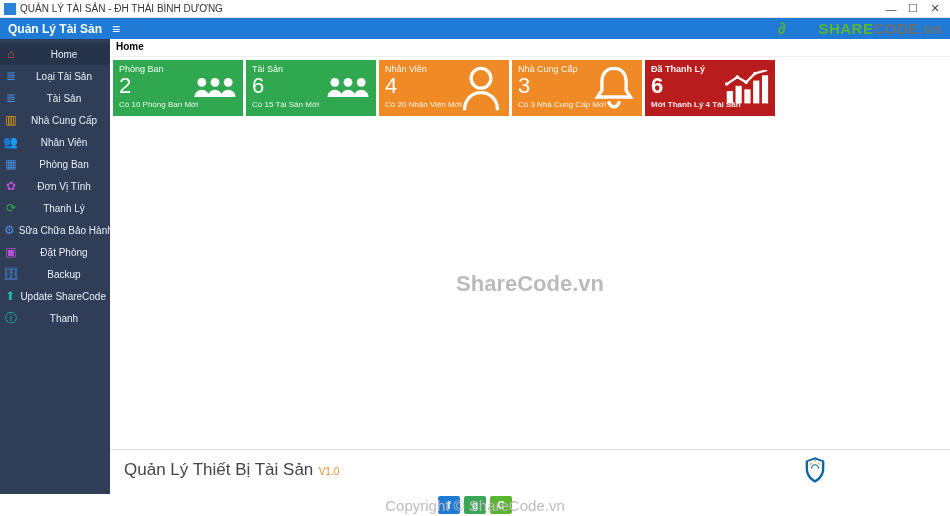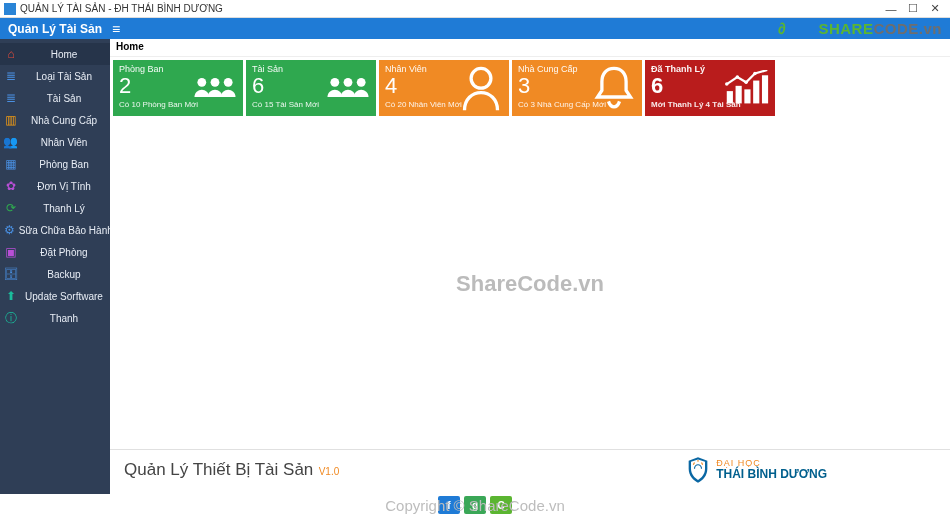--- a/index.html
+++ b/index.html
@@ -189,7 +189,7 @@
     </div>
     <div class="side-item">
       <span class="sic" style="color:#1abc9c">⬆</span>
-      <span class="lbl">Update Sorftware</span>
+      <span class="lbl">Update ShareCode</span>
     </div>
     <div class="side-item">
       <span class="sic" style="color:#1abc9c">ⓘ</span>

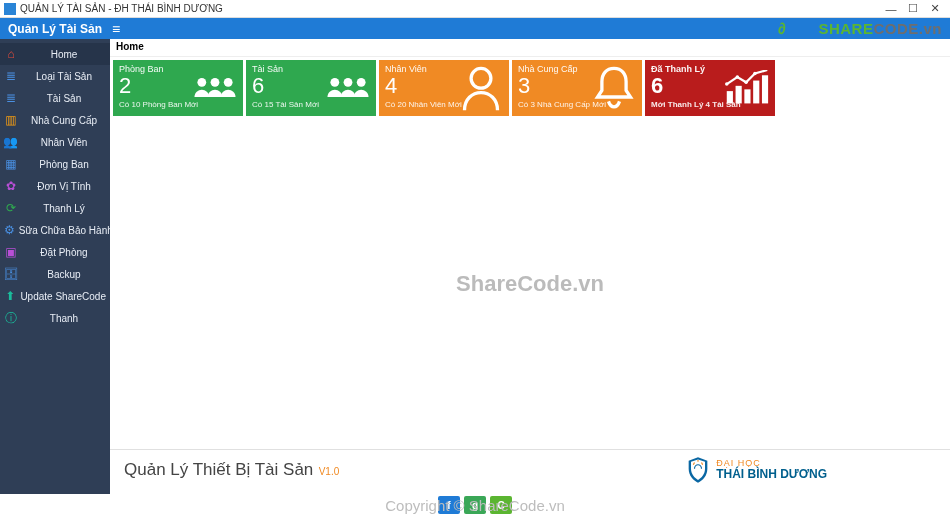--- a/index.html
+++ b/index.html
@@ -295,10 +295,6 @@
           <path d="M14 22 C14 18 17 15 20 15 C23 15 26 18 26 22" stroke="#0a67a3" stroke-width="2" fill="none"></path>
           <path d="M12 15 L14 11 M28 15 L26 11 M20 10 L20 7" stroke="#f08a24" stroke-width="2"></path>
         </svg>
-        <div>
-          <div class="t1">ĐẠI HỌC</div>
-          <div class="t2">THÁI BÌNH DƯƠNG</div>
-        </div>
       </div>
       <div style="width:100px"></div>
     </div>

